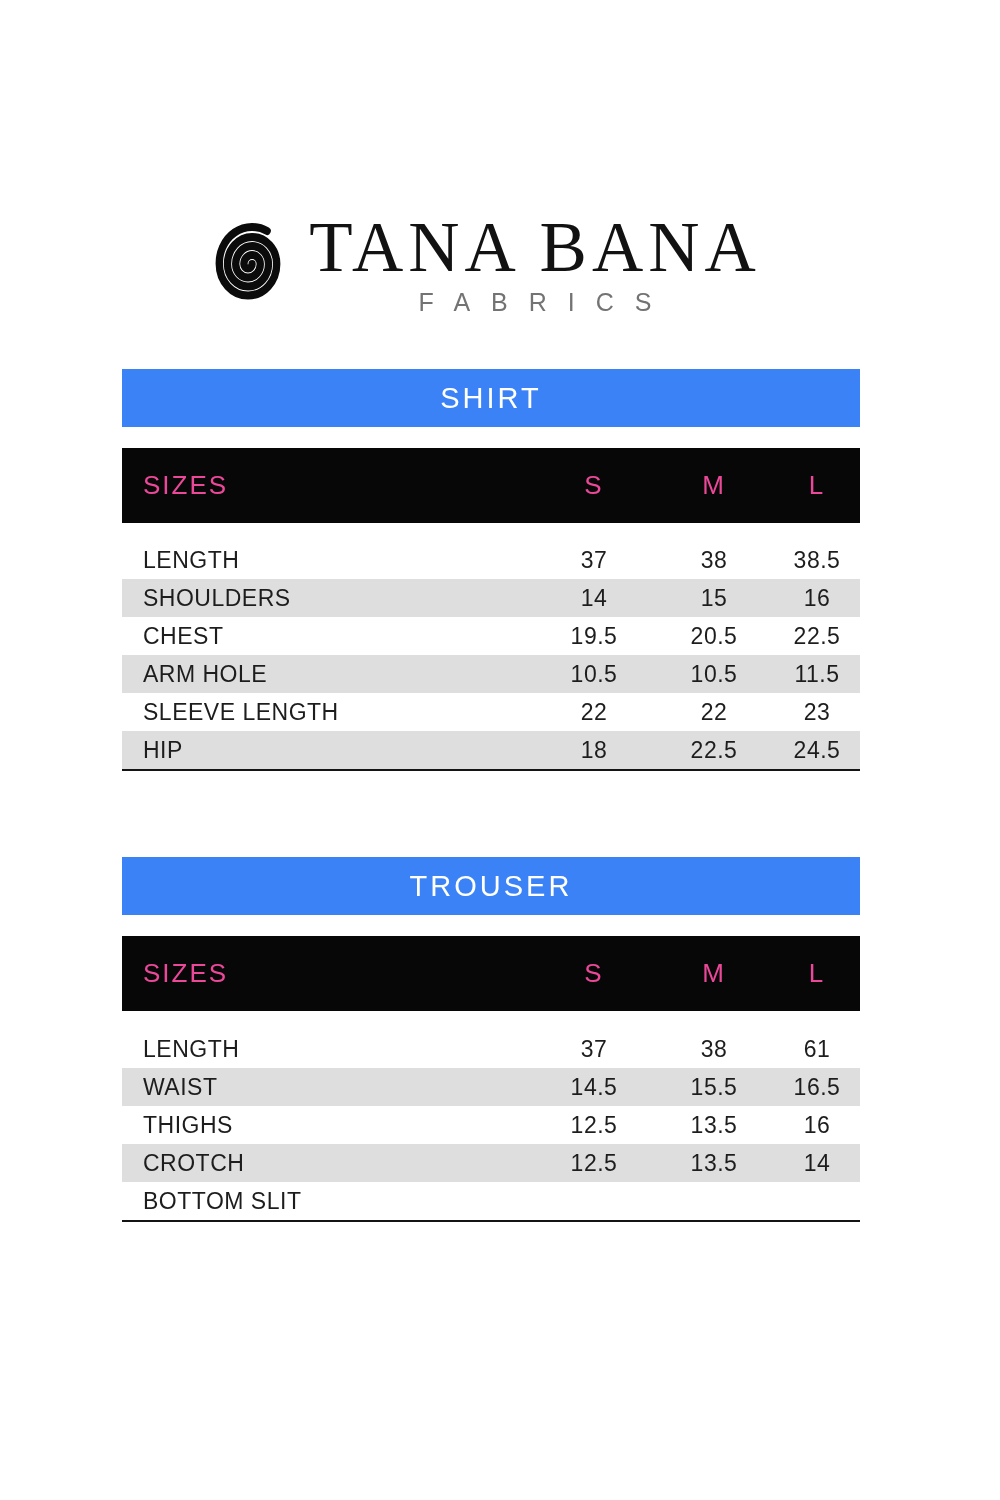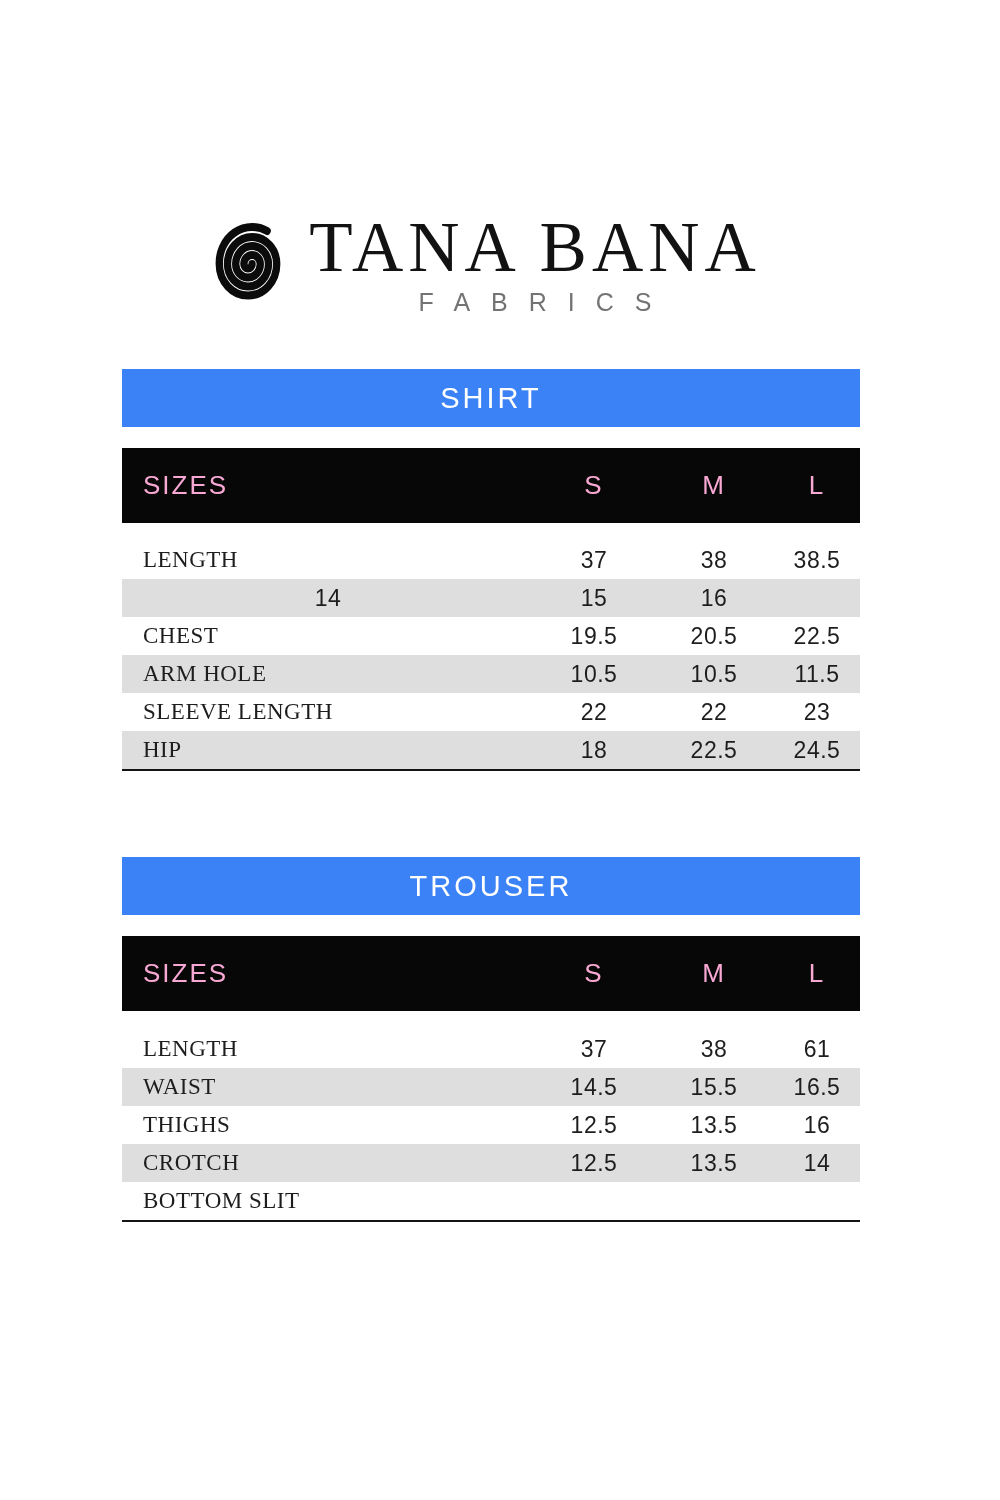--- a/index.html
+++ b/index.html
@@ -75,7 +75,7 @@
   .sizes-bar {
     height: 75px;
     background: #070707;
-    color: #f9a8d4;
+    color: #ec4899;
     font-size: 26px;
     letter-spacing: 2px;
   }

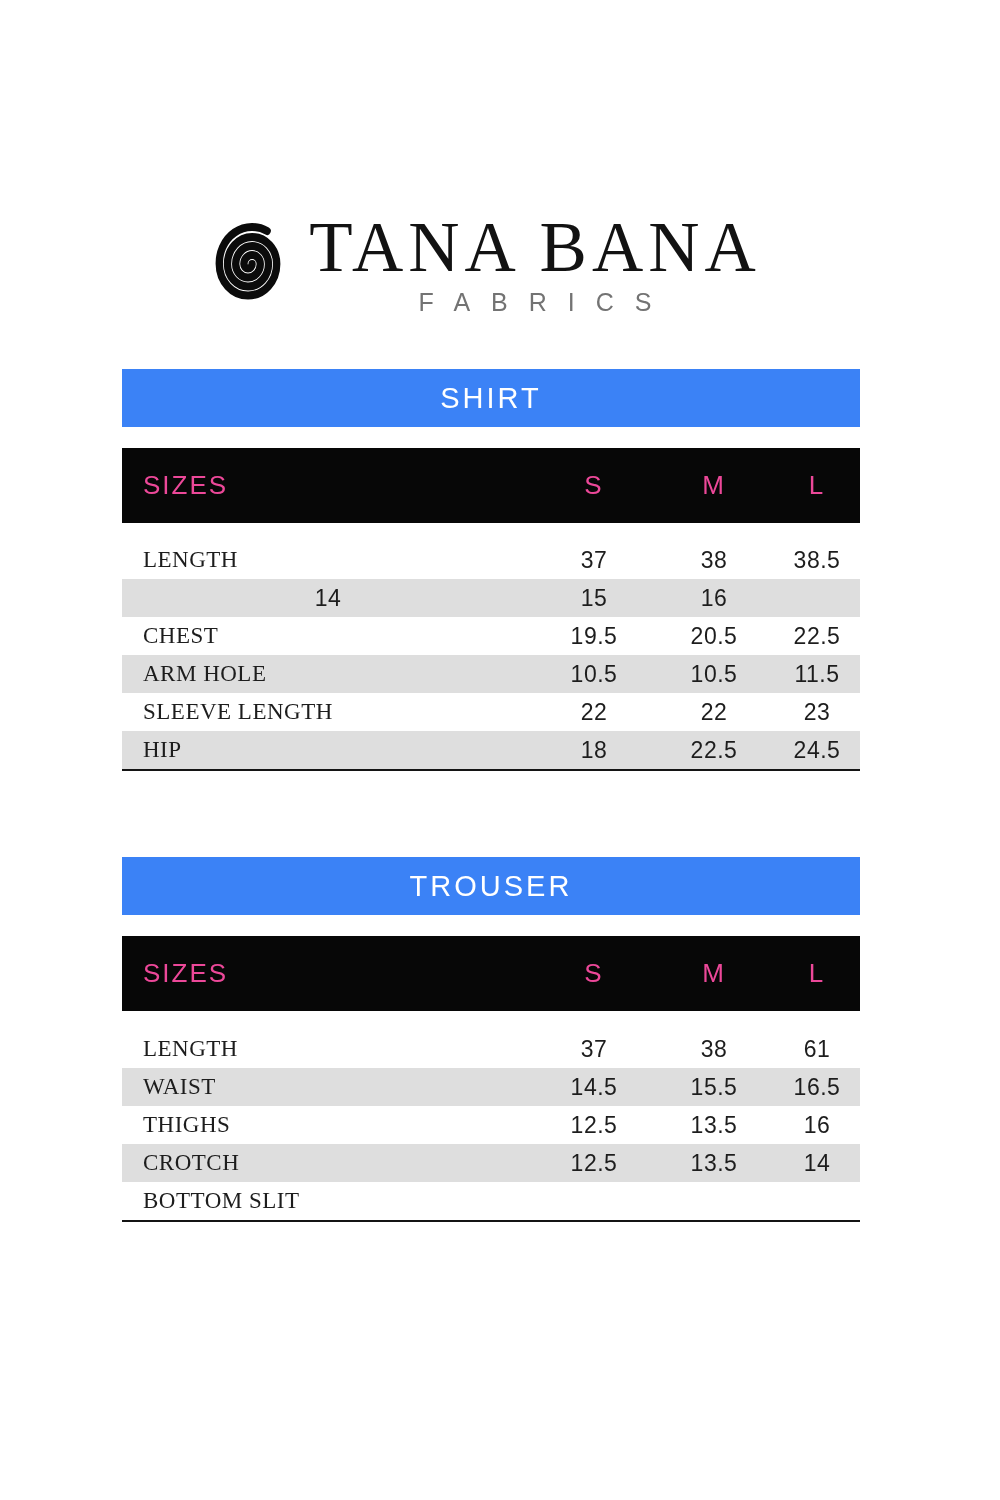--- a/index.html
+++ b/index.html
@@ -91,7 +91,7 @@
     letter-spacing: 0.5px;
   }
   .size-table .row:nth-child(even) { background: #dedede; }
-  .row .row-label { padding-left: 21px; font-family: Liberation Serif, serif; }
+  .row .row-label { padding-left: 21px; }
   .row .cell { text-align: center; }
 
   

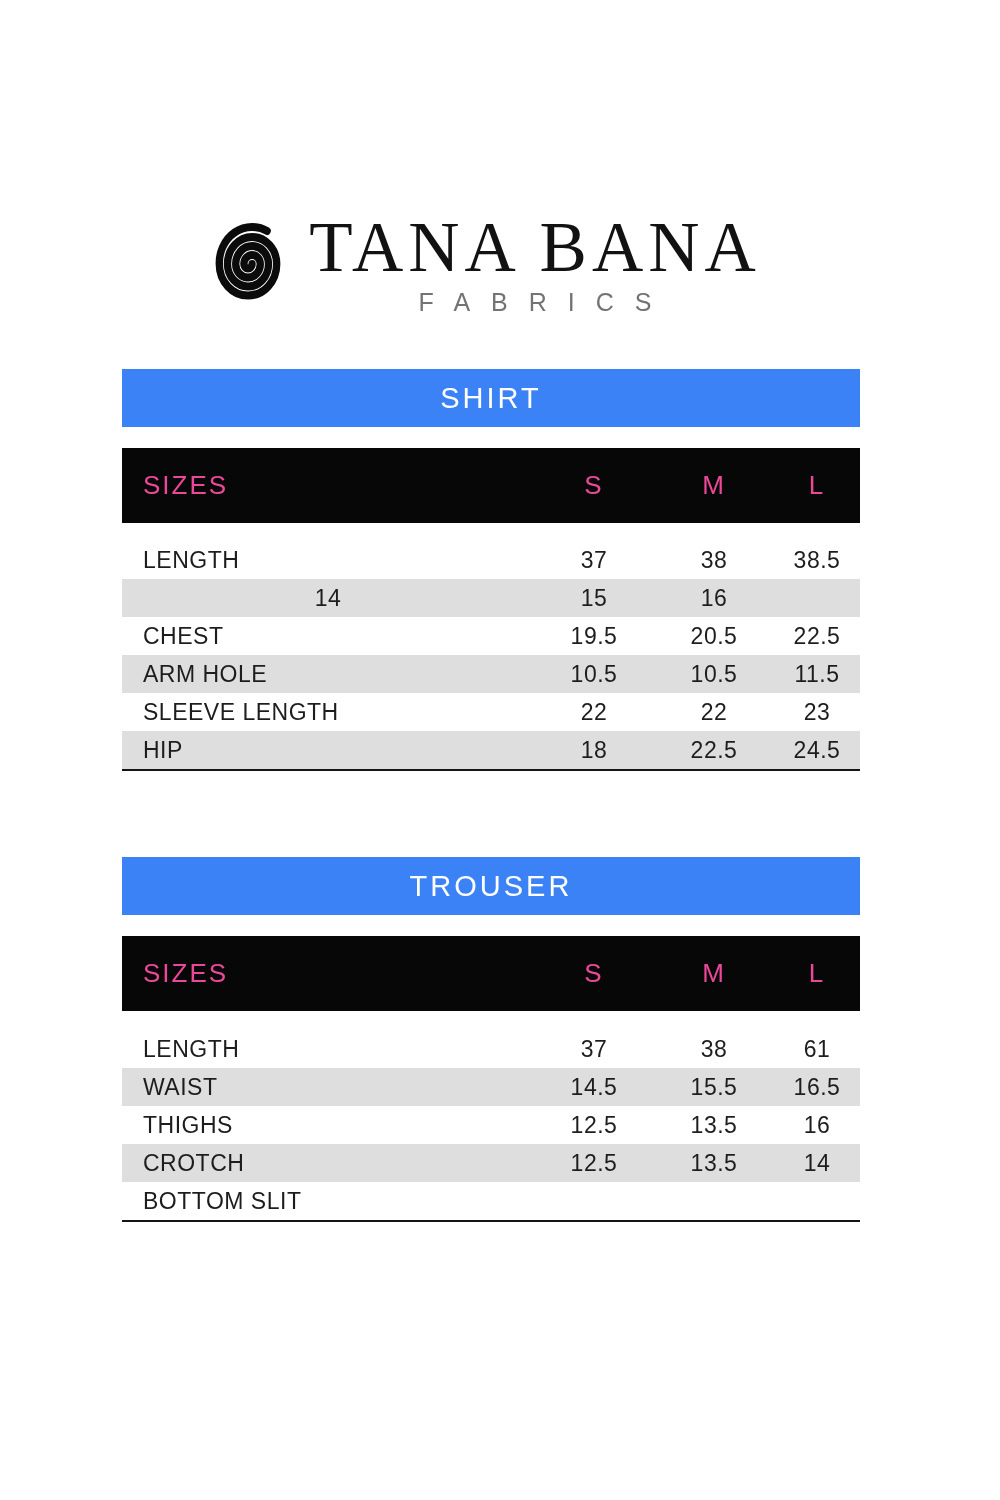--- a/index.html
+++ b/index.html
@@ -146,6 +146,7 @@
       <span class="cell">38.5</span>
     </div>
     <div class="row grid4">
+      <span class="row-label">SHOULDERS</span>
       <span class="cell">14</span>
       <span class="cell">15</span>
       <span class="cell">16</span>

